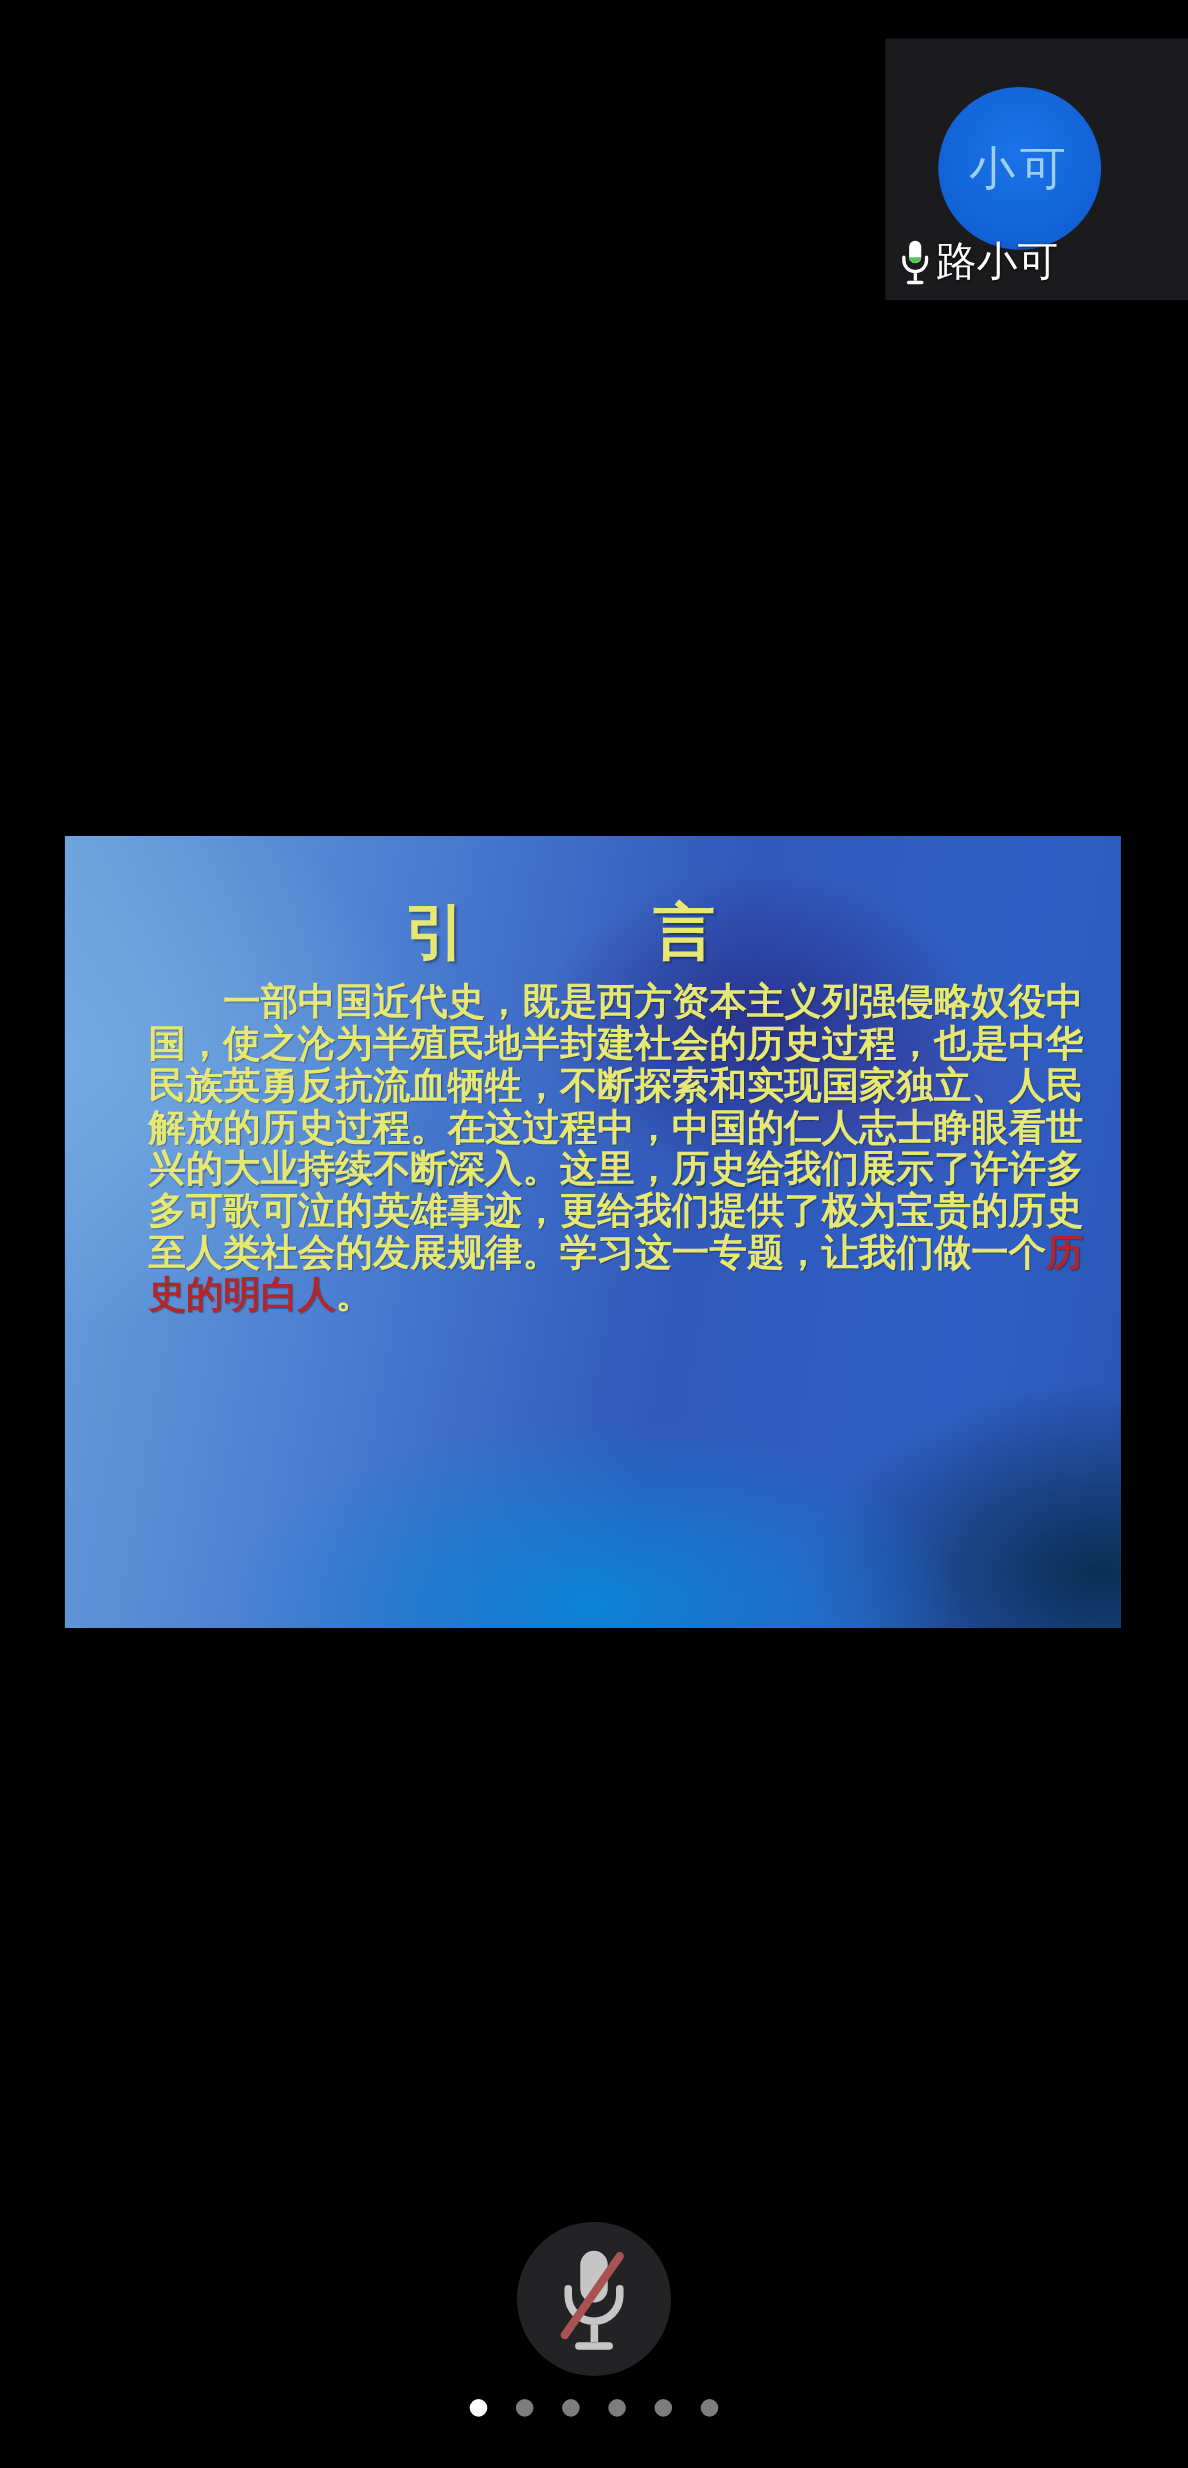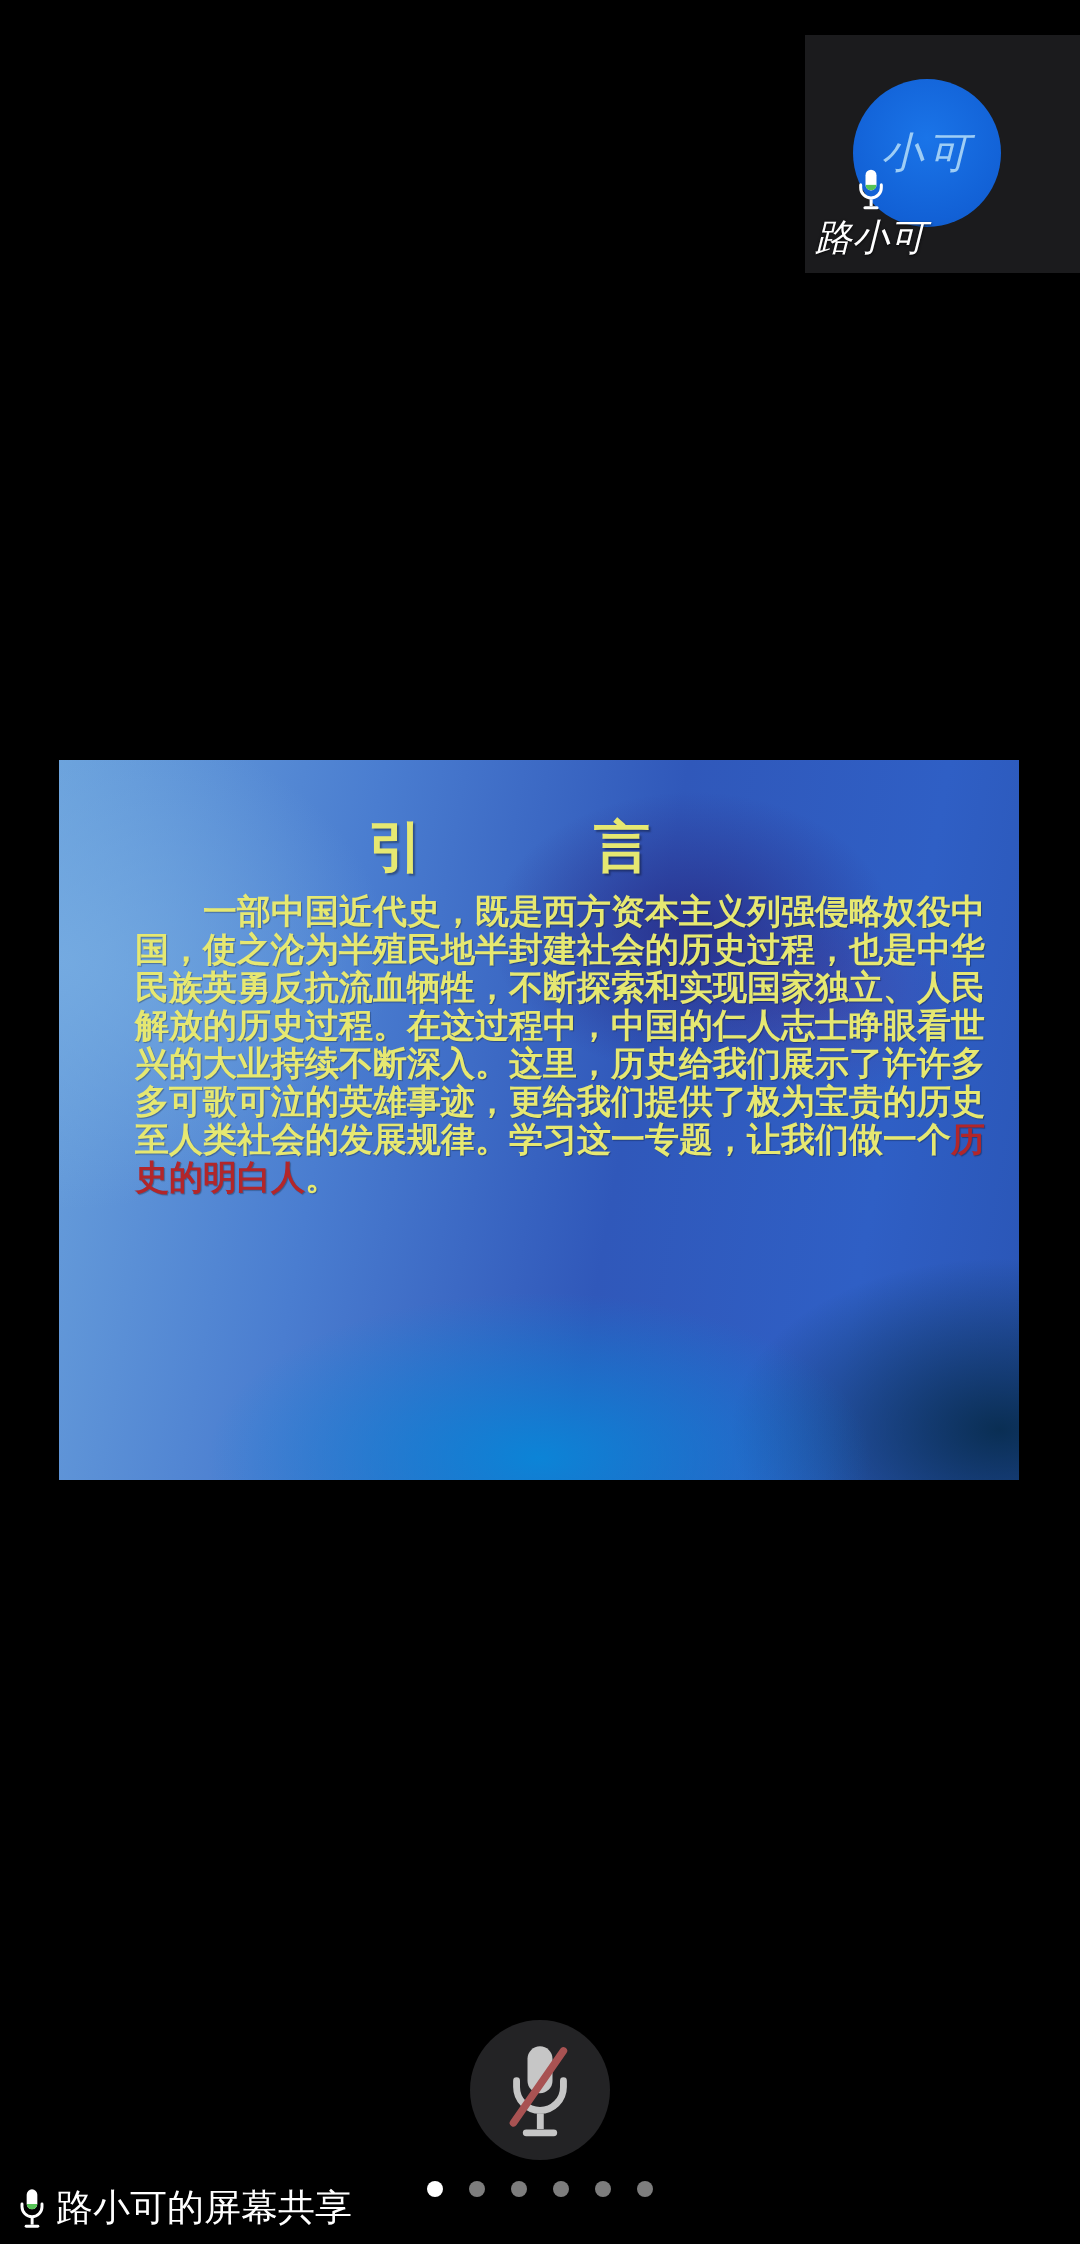--- a/index.html
+++ b/index.html
@@ -13,7 +13,6 @@
   .tile {
     position:absolute; left:805px; top:35px; width:275px; height:238px;
     background:#1b1b1d;
-    font-style:italic;
   }
   .avatar {
     position:absolute; left:48px; top:44px; width:148px; height:148px;

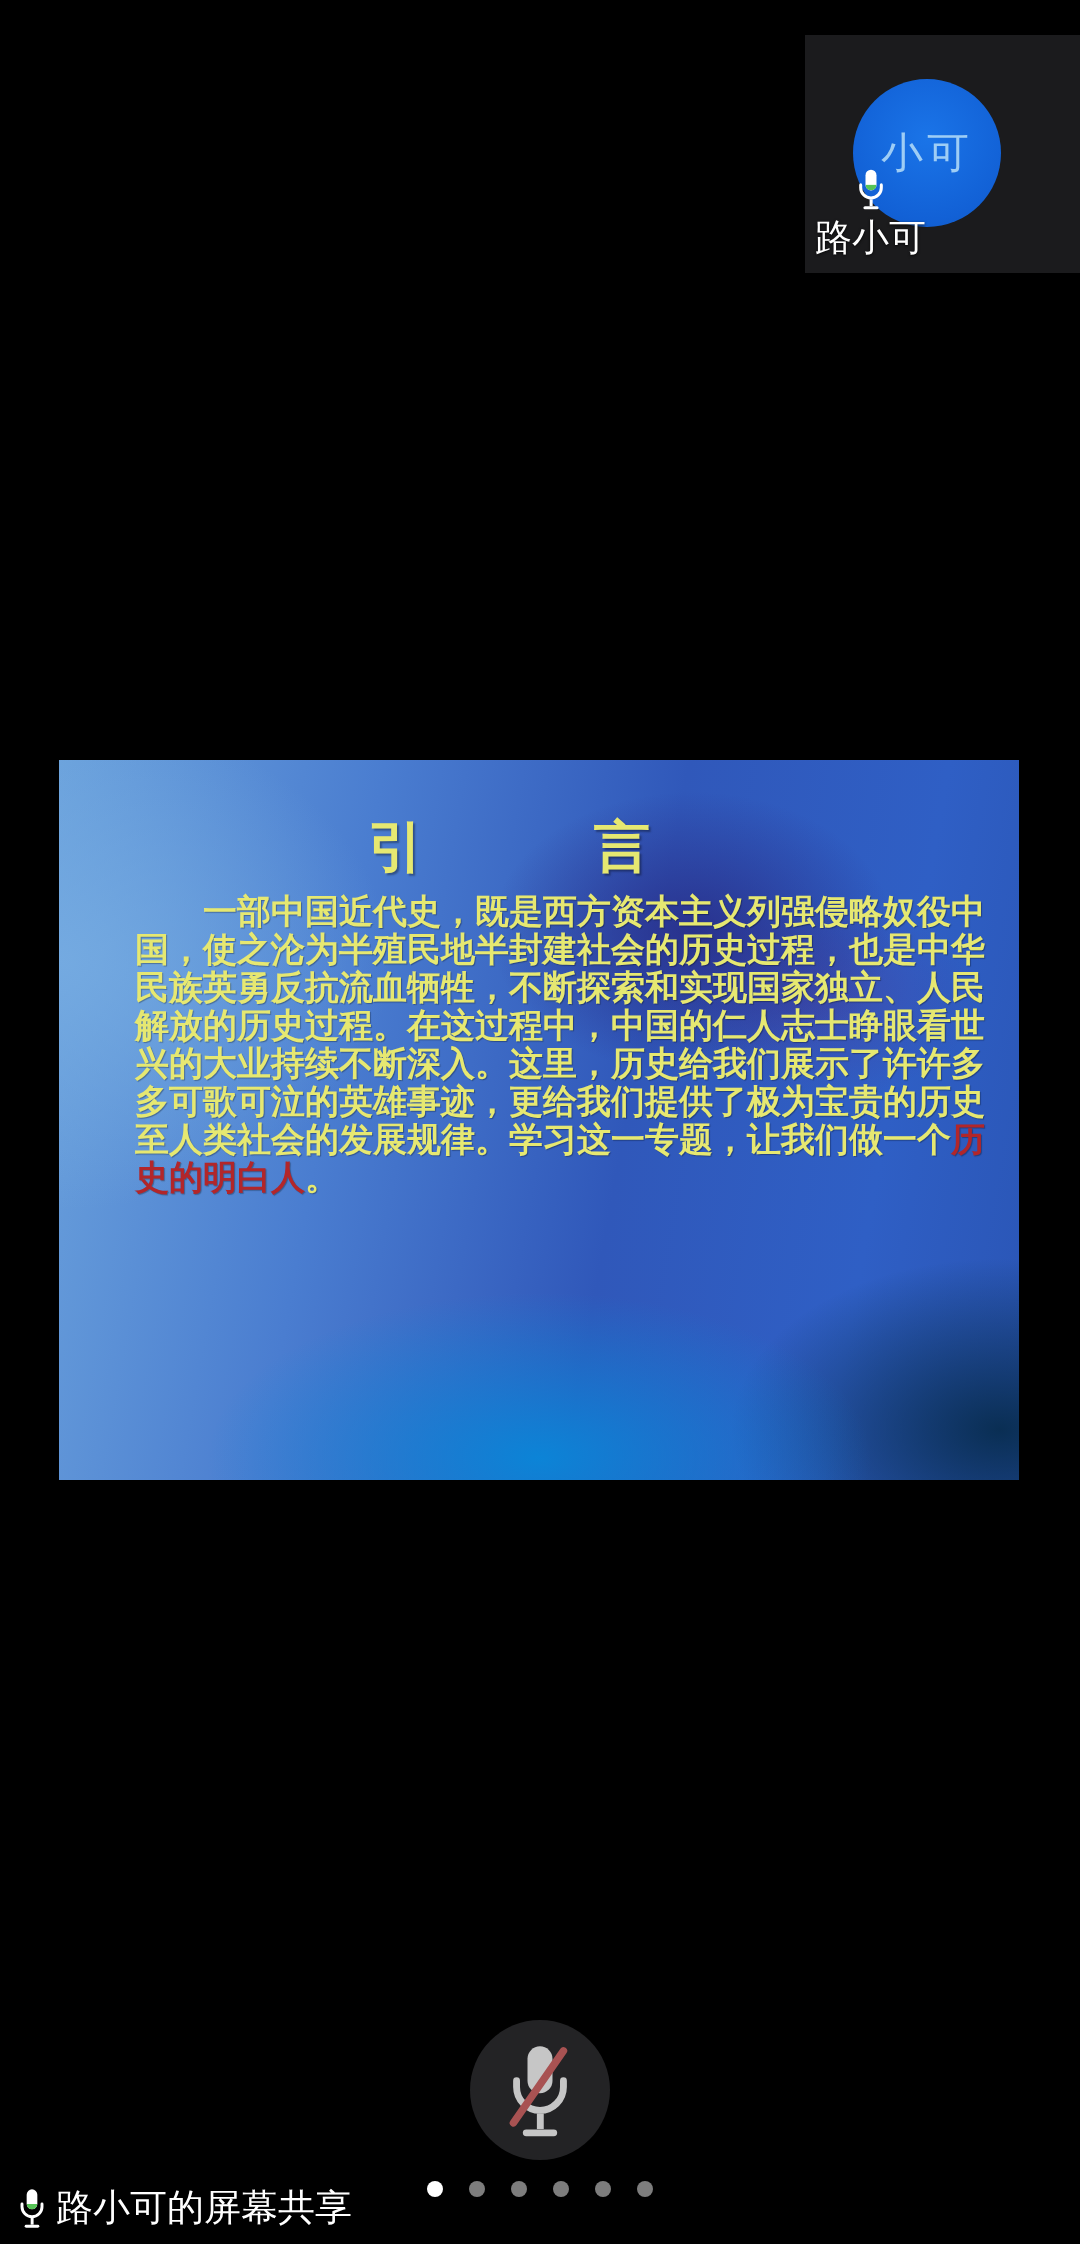--- a/index.html
+++ b/index.html
@@ -24,7 +24,7 @@
   .tile-label {
     position:absolute; left:10px; bottom:10px;
     display:flex; align-items:center; gap:2px;
-    color:#ffffff; font-size:37px; text-shadow:0 1px 3px rgba(0,0,0,.8);flex-direction:column;
+    color:#ffffff; font-size:37px; text-shadow:0 1px 3px rgba(0,0,0,.8);
   }
 
   

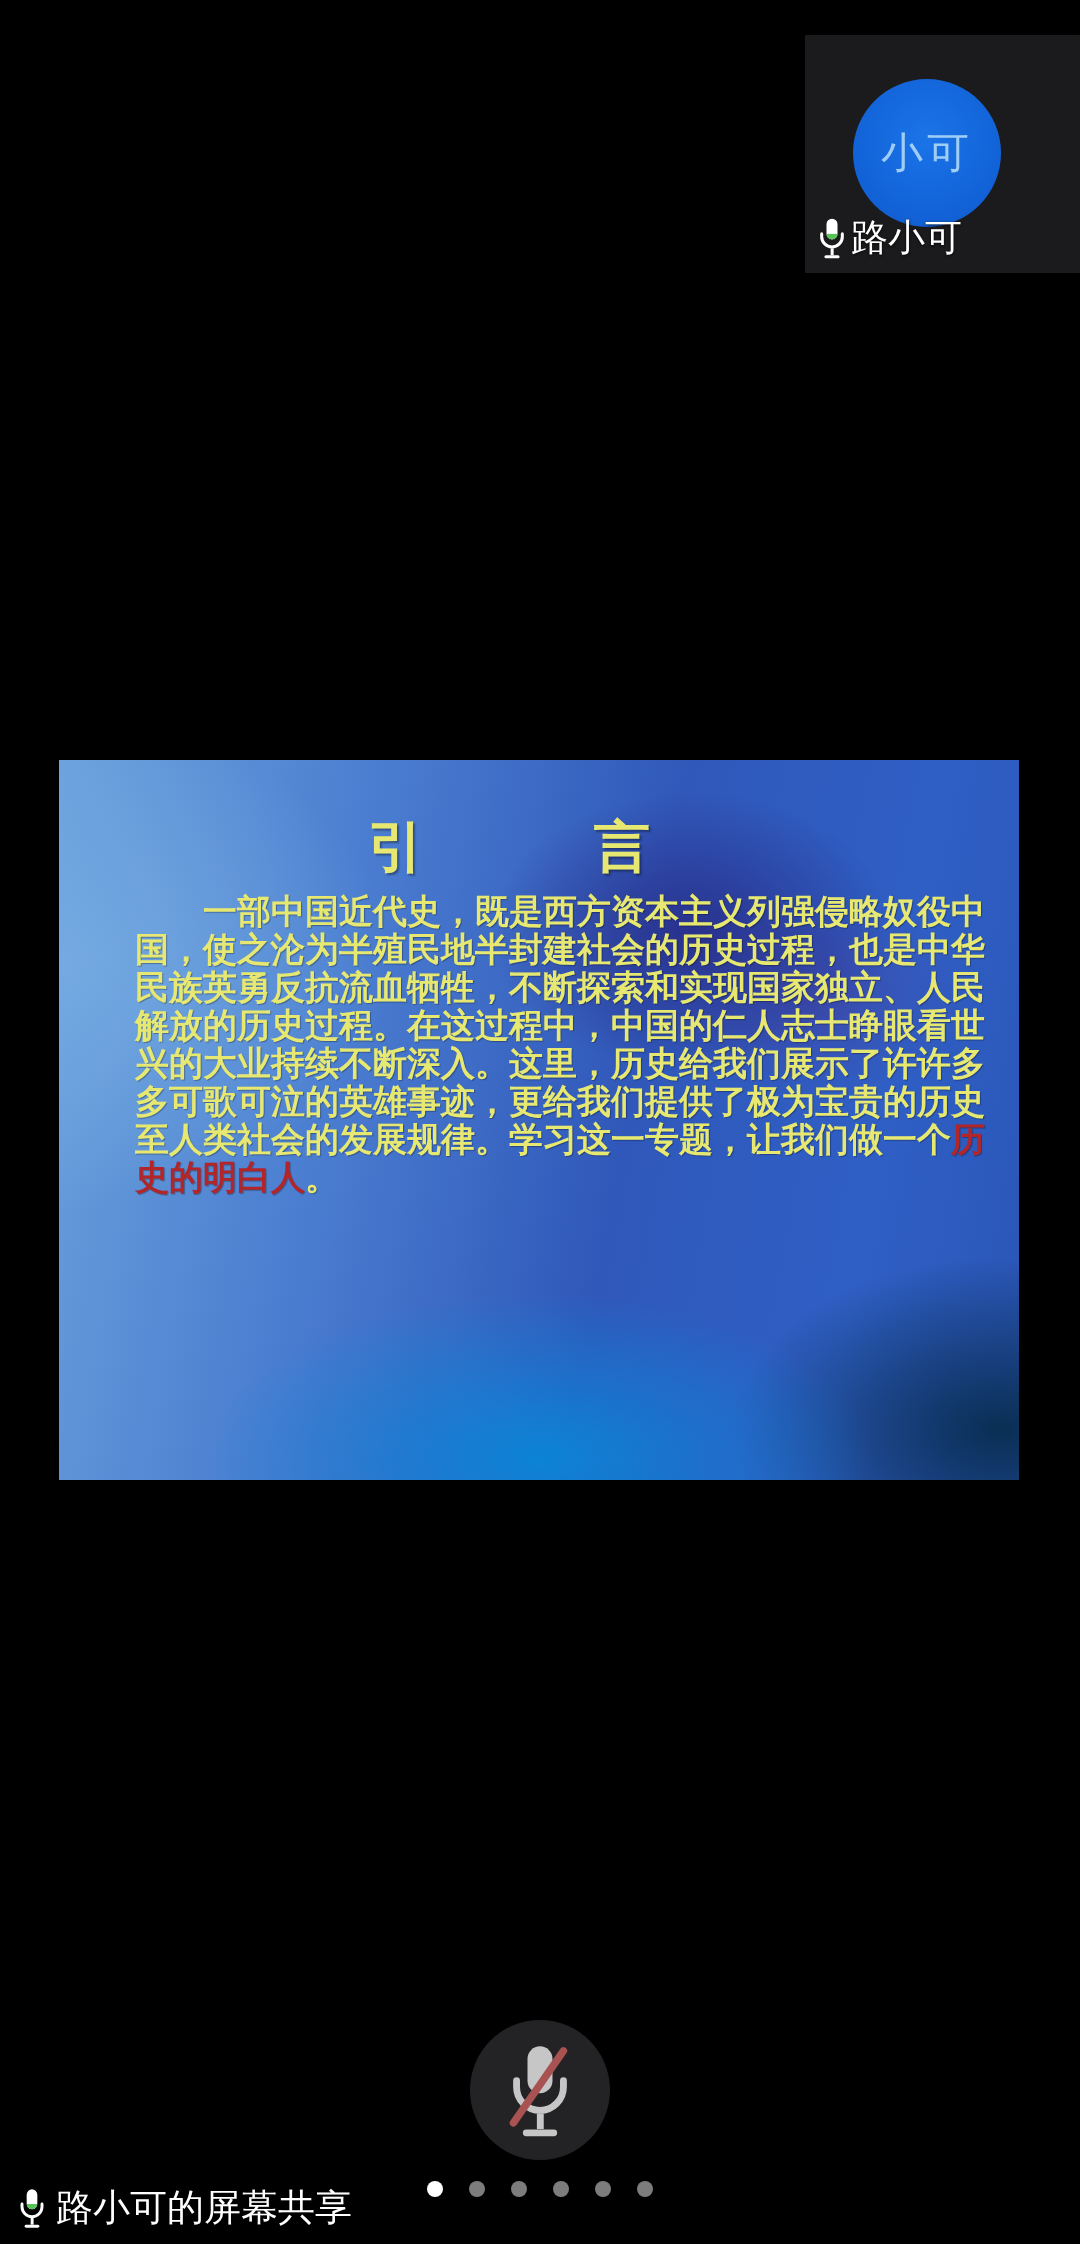--- a/index.html
+++ b/index.html
@@ -147,25 +147,6 @@
       <div class="dot"></div>
     </div>
 
-  <div class="share-label">
-    <span style="display:flex;">
-      <svg width="32" height="46" viewBox="0 0 24 32">
-        <defs>
-            <clipPath id="cap2">
-              <rect x="8" y="2" width="8" height="15" rx="4"></rect>
-            </clipPath>
-          </defs>
-        <rect x="8" y="2" width="8" height="15" rx="4" fill="#ffffff"></rect>
-        <g clip-path="url(#cap2)">
-            <rect x="8" y="13" width="8" height="4" fill="#56c456"></rect>
-          </g>
-        <path d="M4.5 13 v2 a7.5 7.5 0 0 0 15 0 v-2" fill="none" stroke="#ffffff" stroke-width="2.2" stroke-linecap="round"></path>
-        <rect x="11" y="23.5" width="2.2" height="5" fill="#ffffff"></rect>
-        <rect x="6.5" y="28.6" width="11" height="2.2" rx="1.1" fill="#ffffff"></rect>
-      </svg>
-    </span>
-    <span>路小可的屏幕共享</span>
-  </div>
 
 </div>
 

